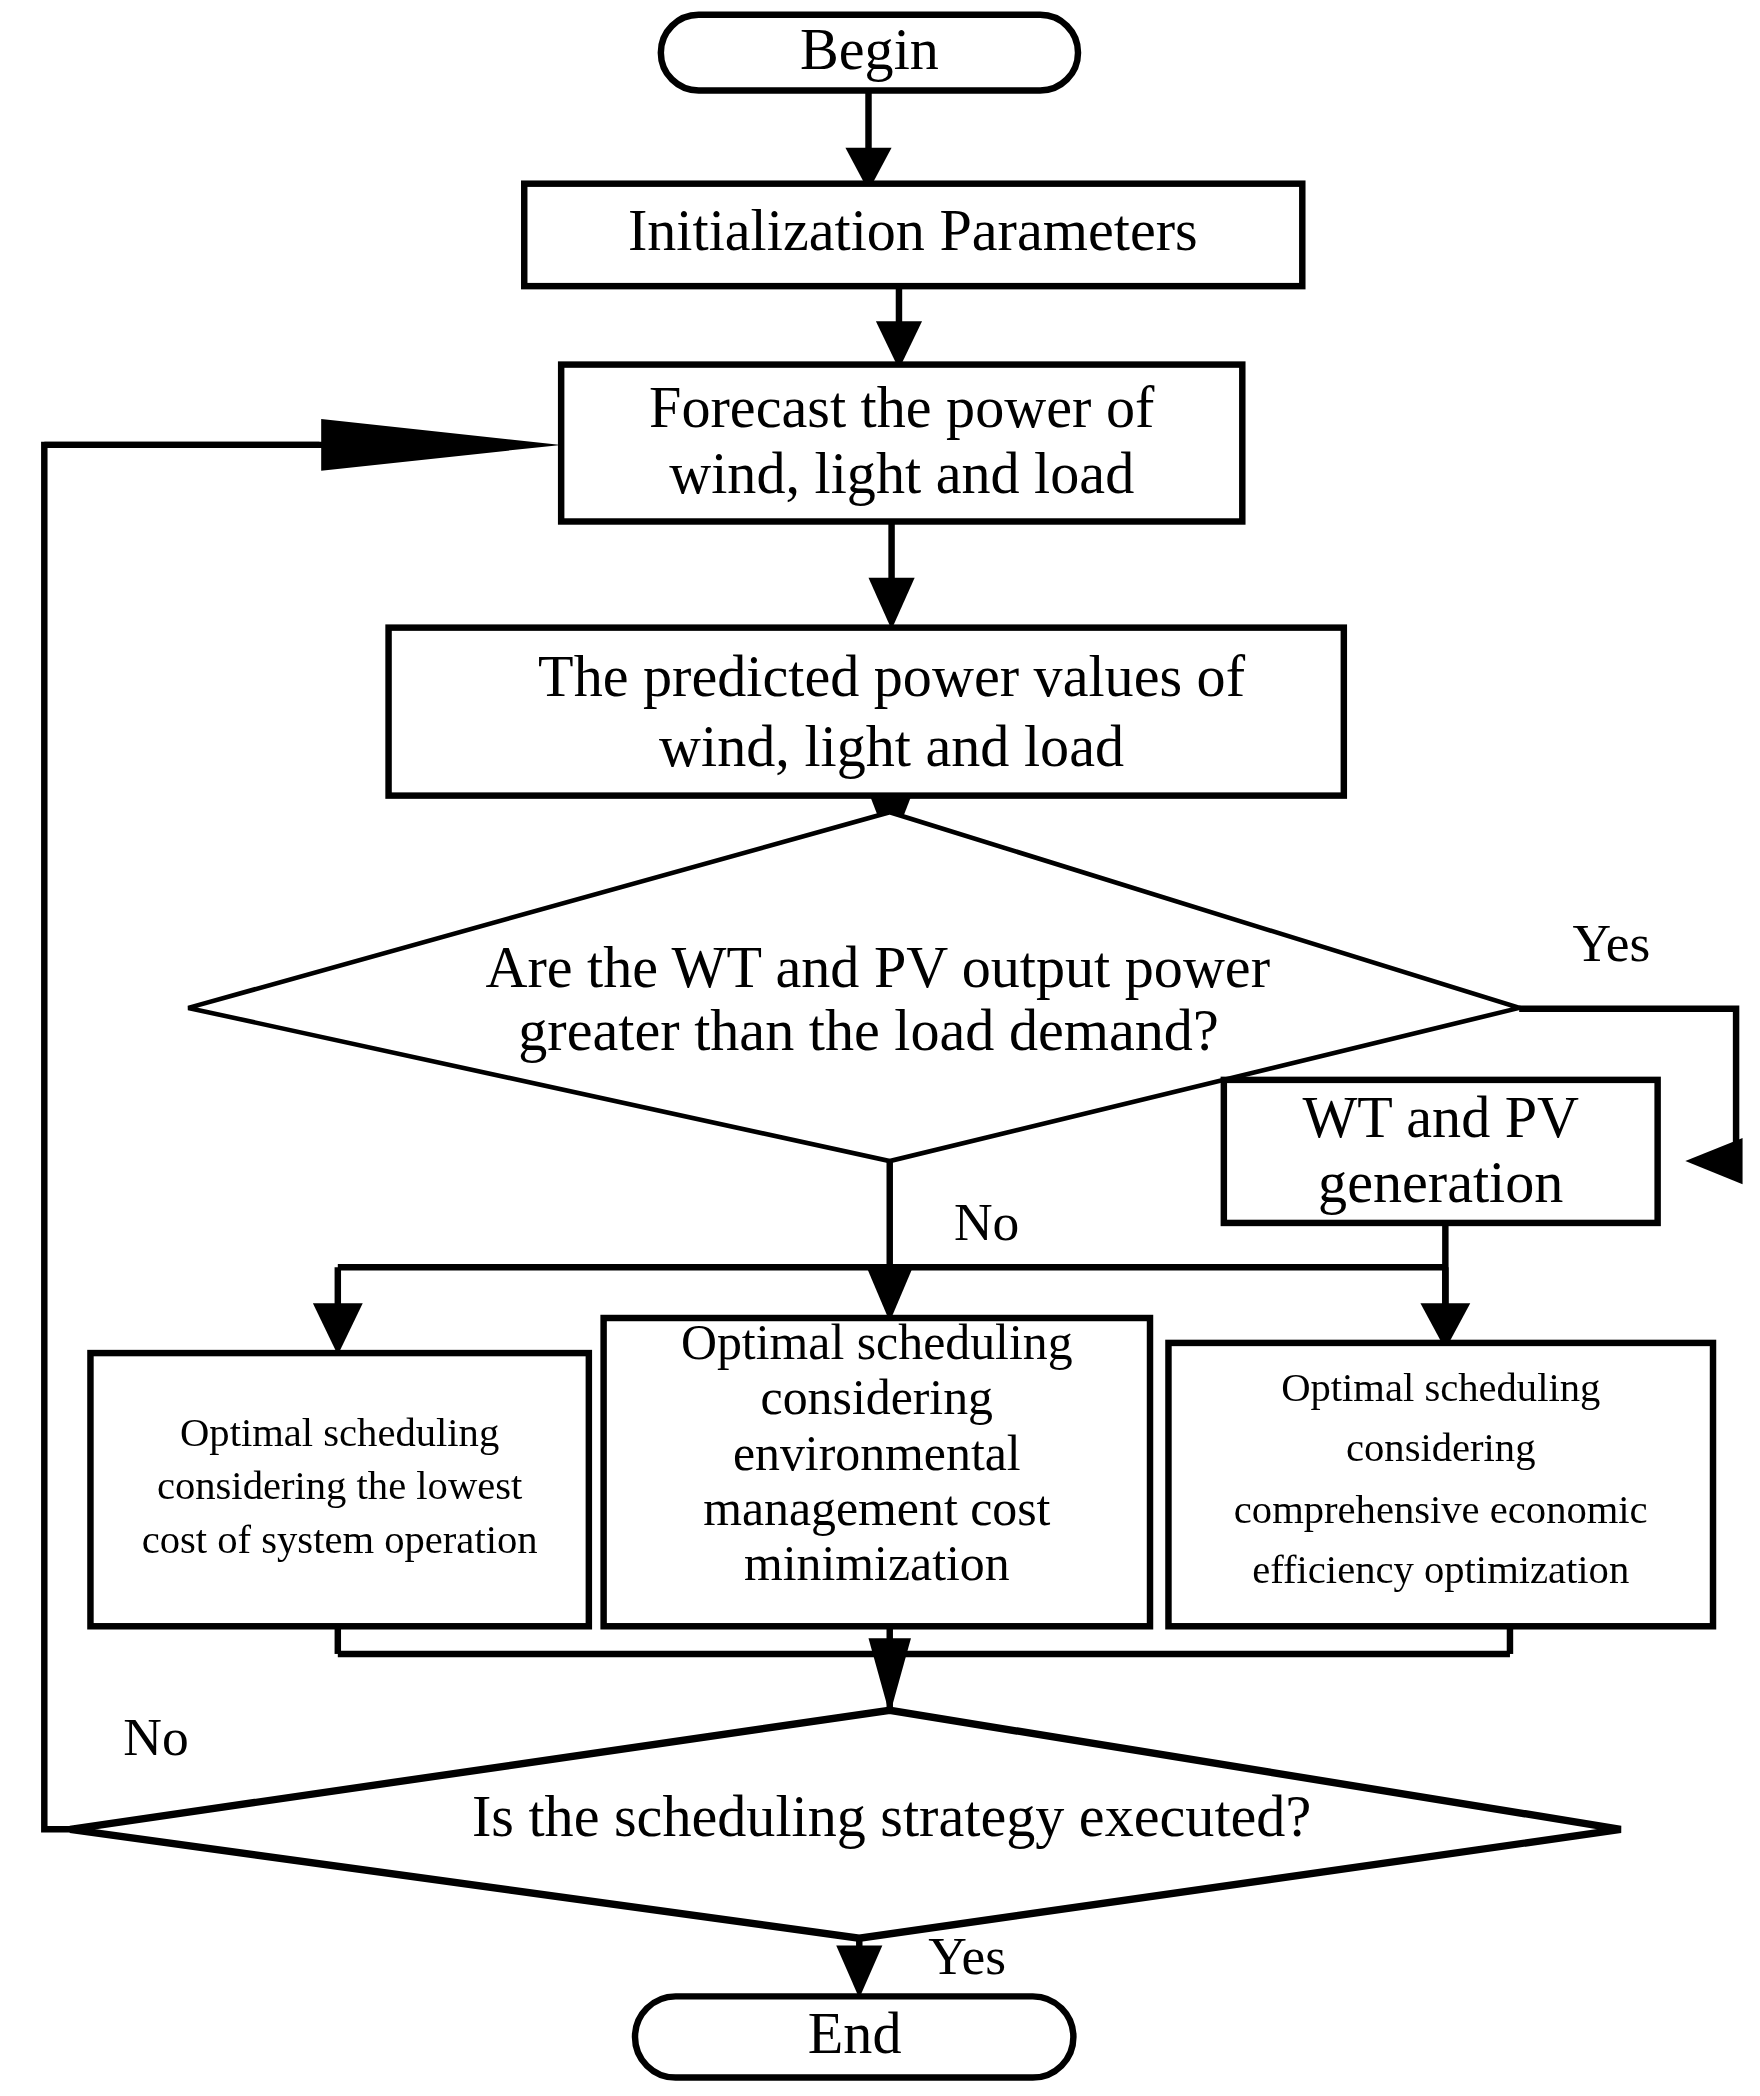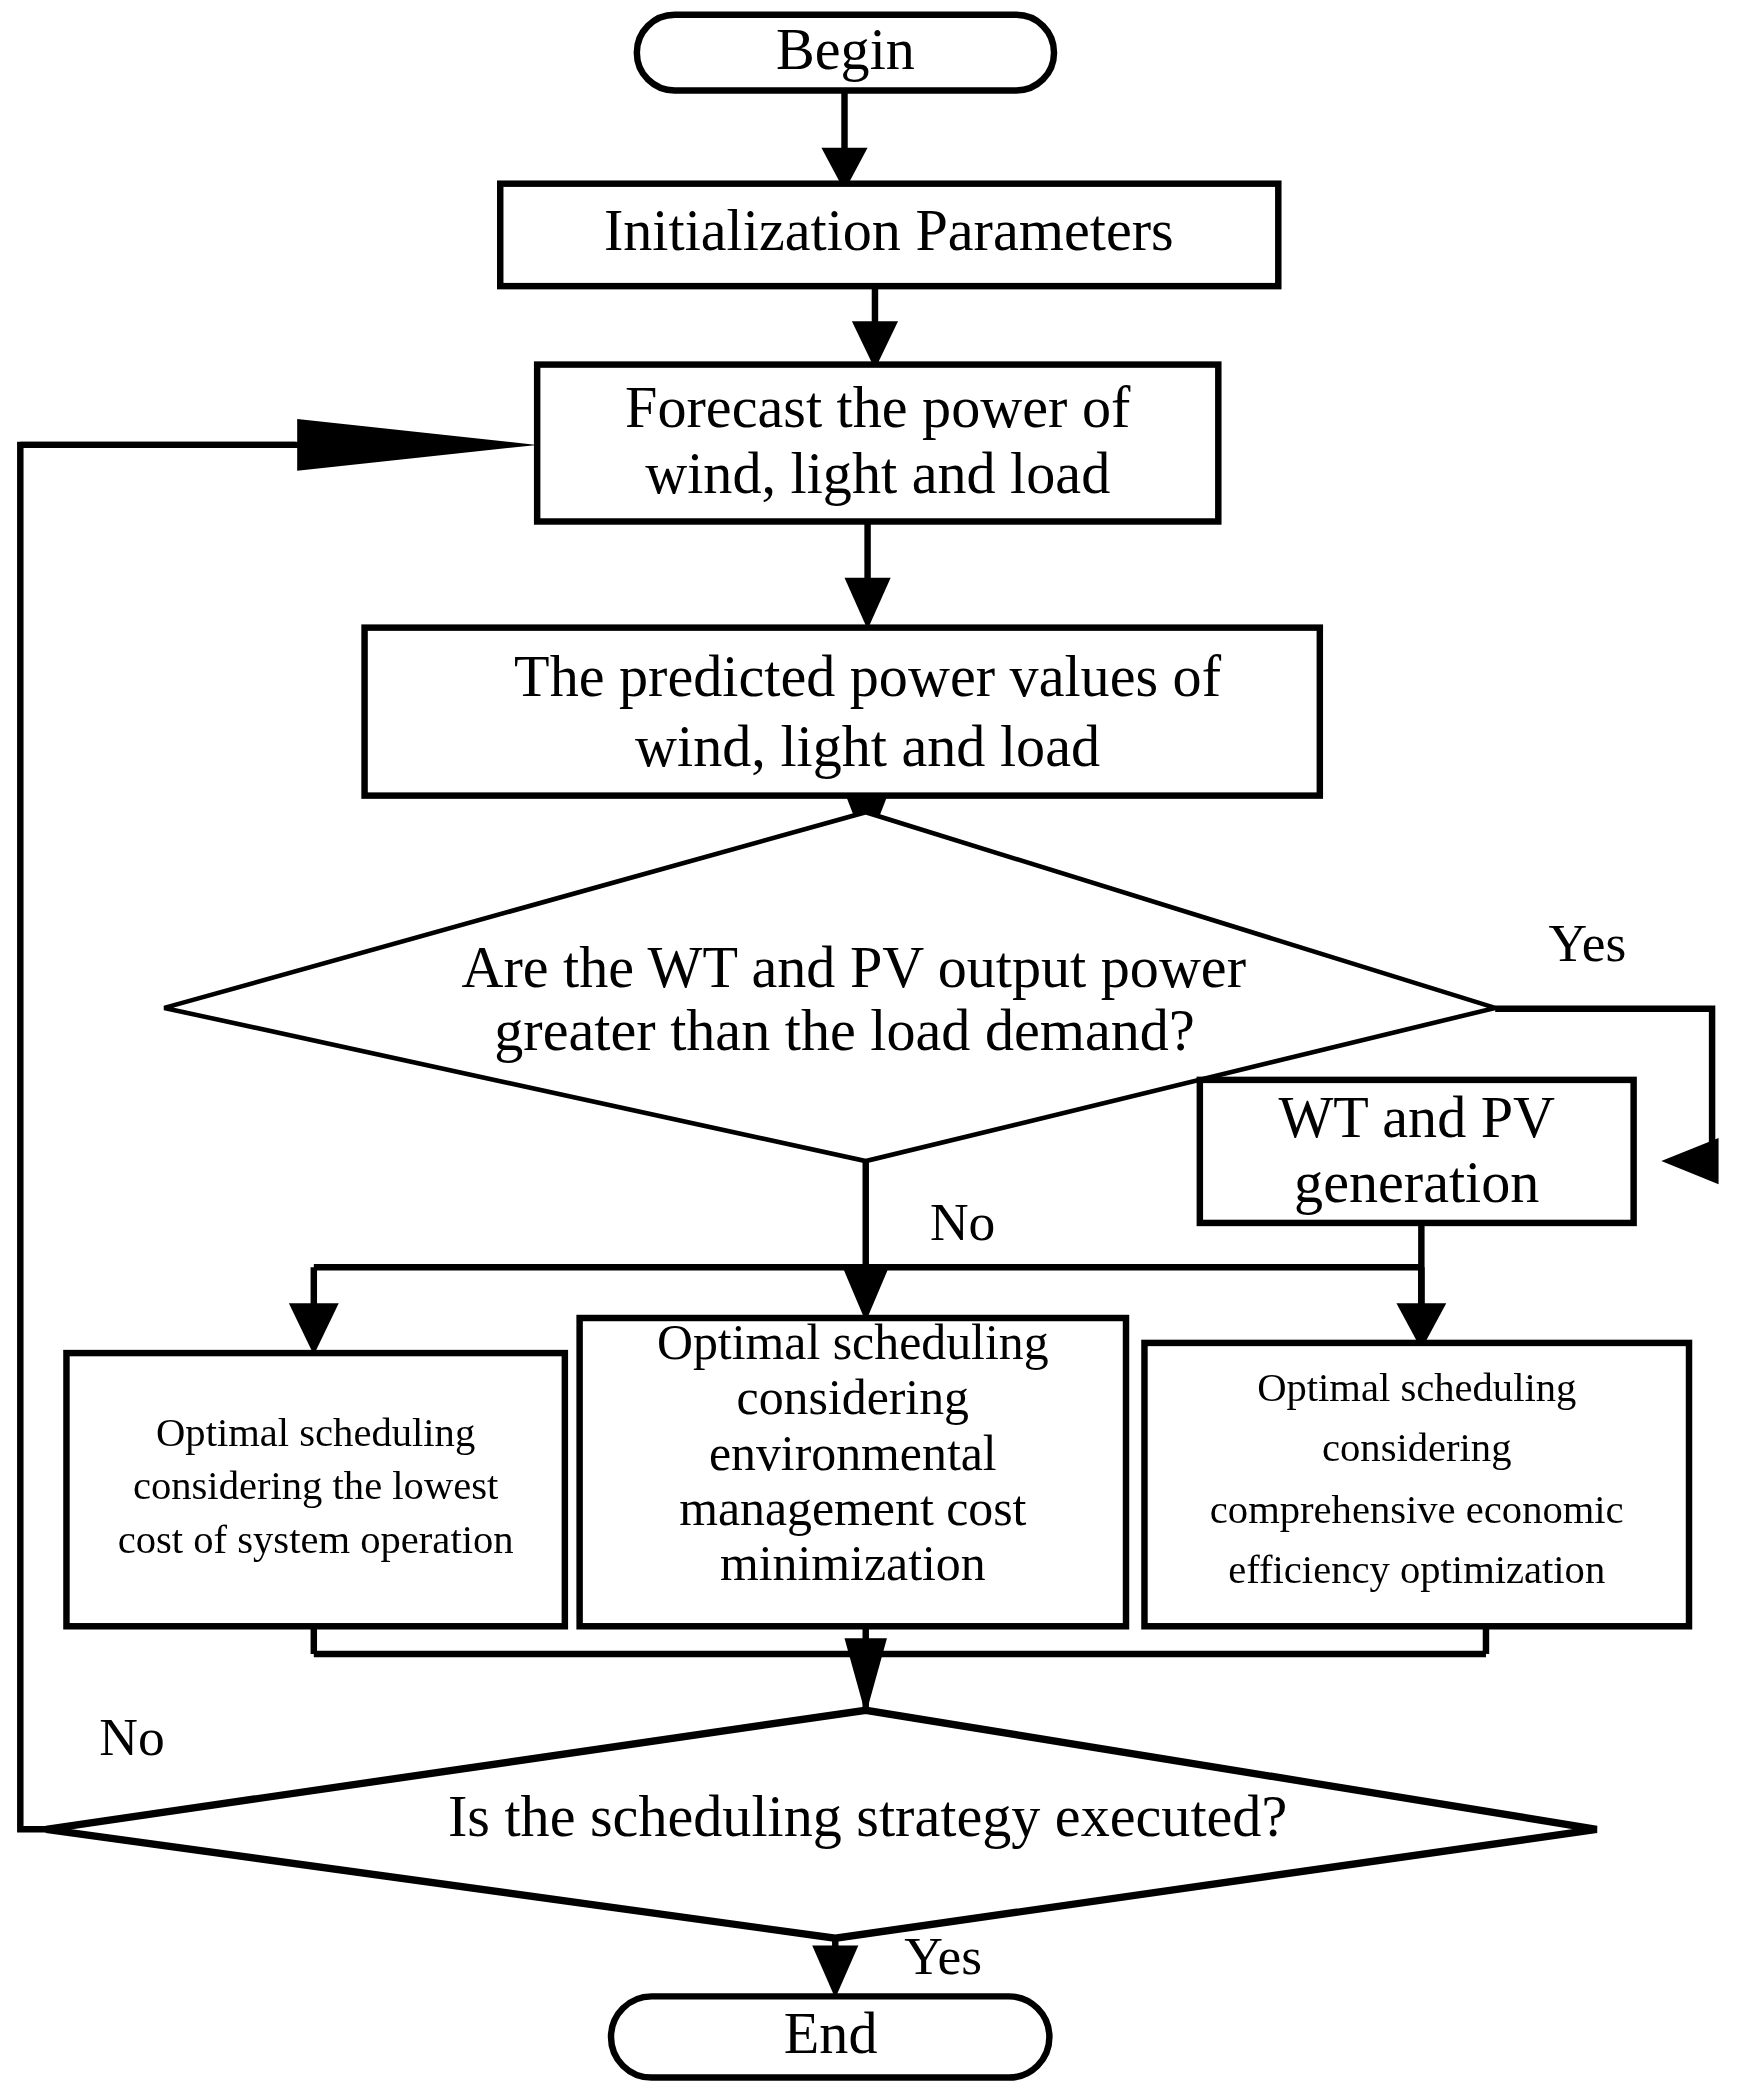--- a/index.html
+++ b/index.html
@@ -17,6 +17,7 @@
     position: relative;
     width: 1657px;
     height: 2097px;
+    padding-left: 24px;
   }
   svg#flowchart {
     display: block;

